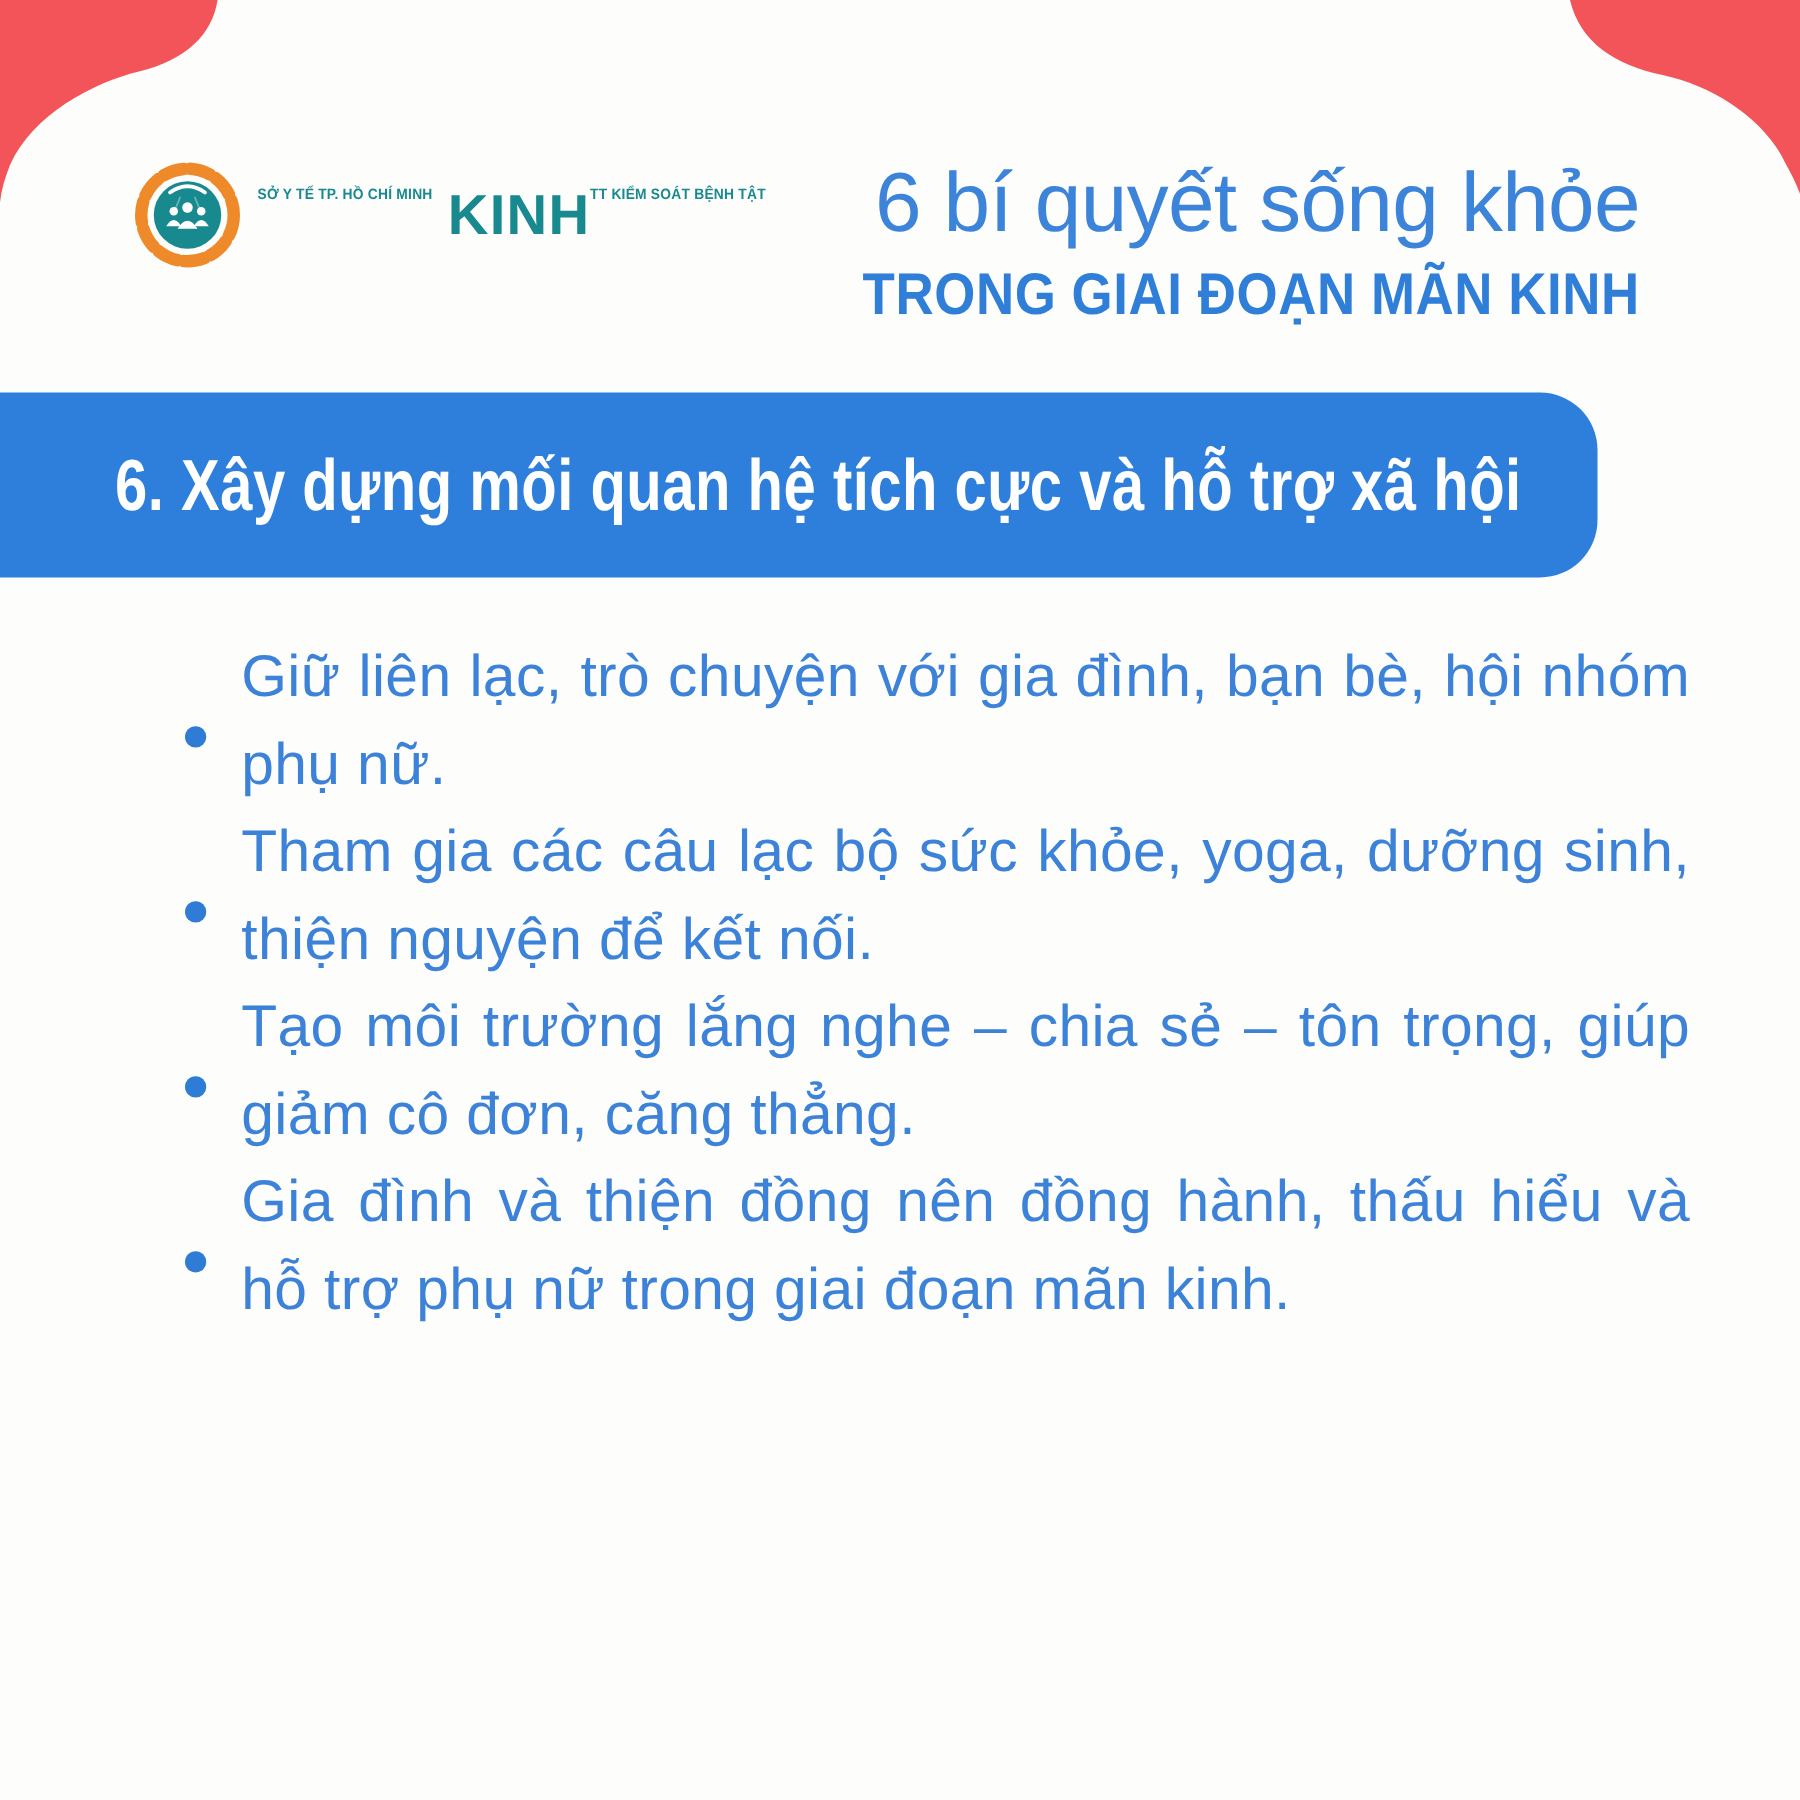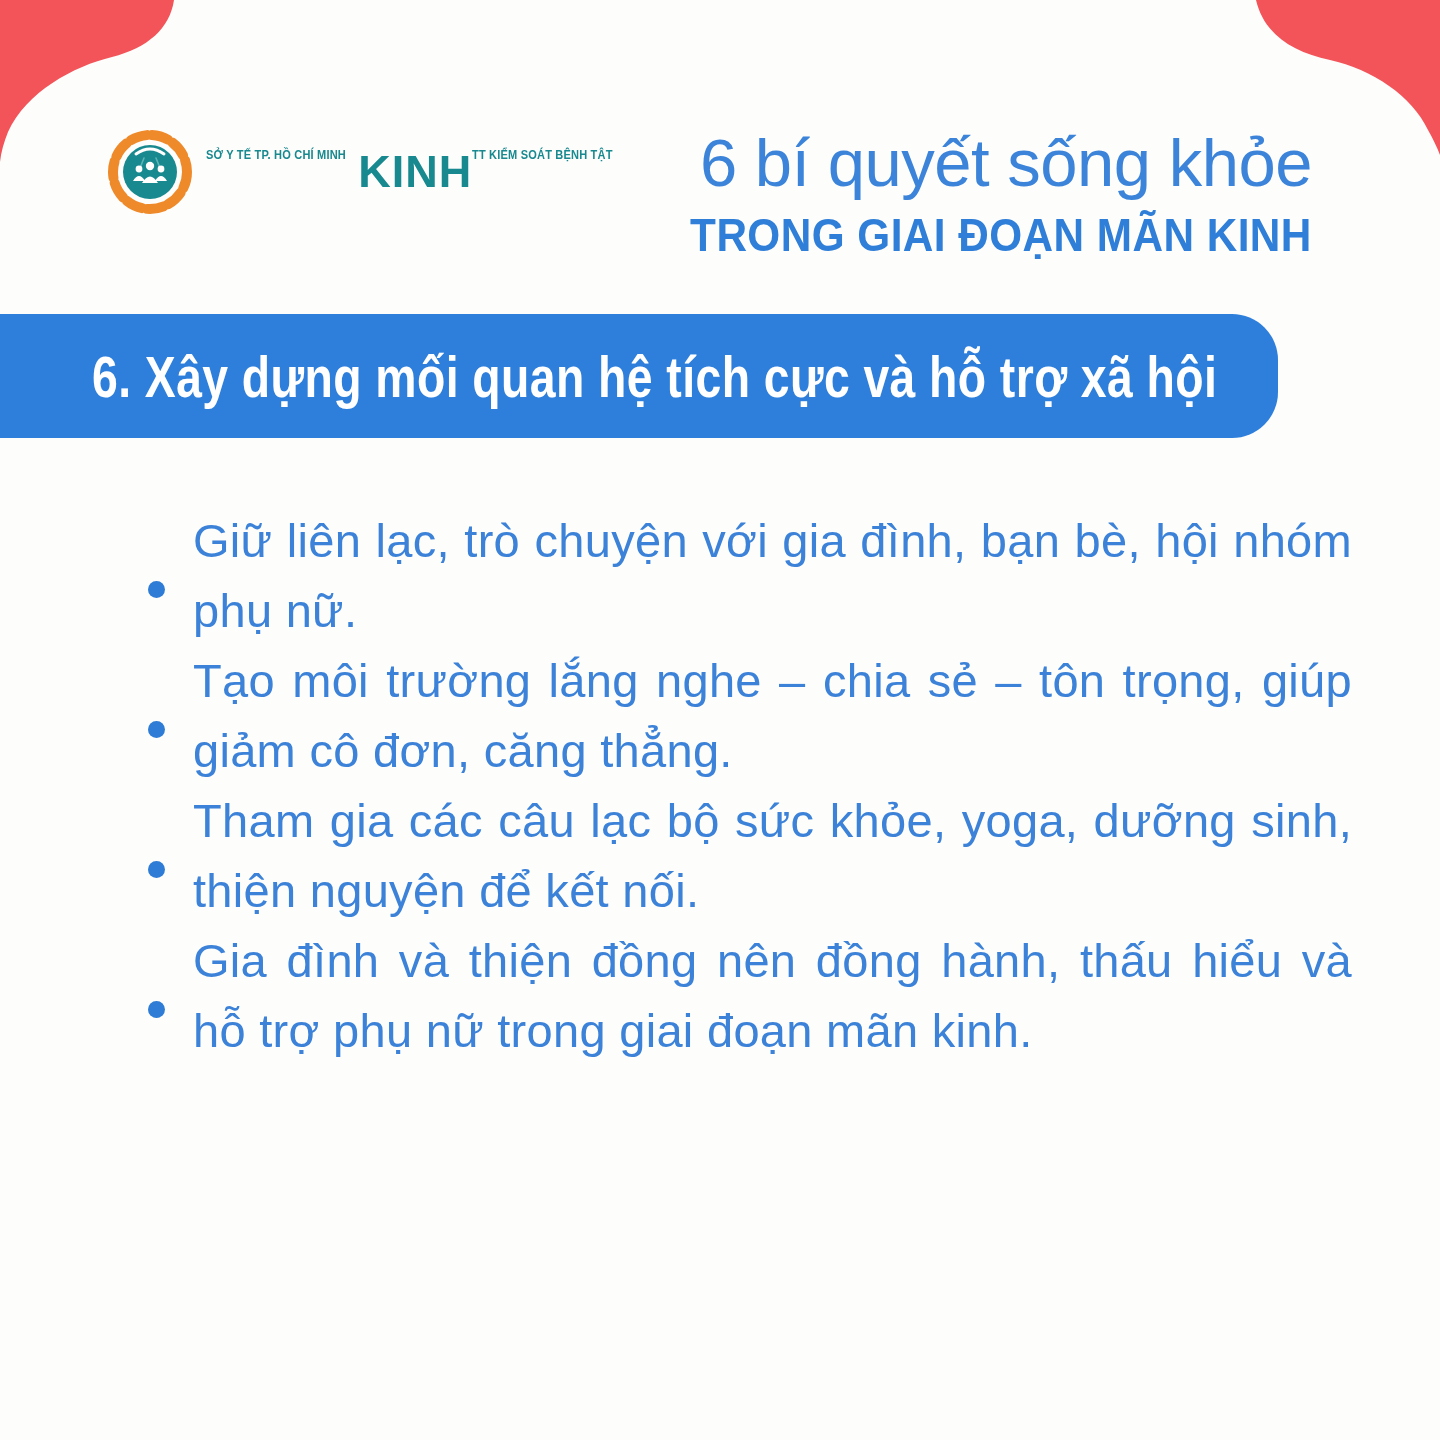--- a/index.html
+++ b/index.html
@@ -35,7 +35,7 @@
              transform:scaleX(.9);transform-origin:right center;letter-spacing:.5px;}
 
   
-  .banner{position:absolute;top:314px;left:0;width:1278px;height:124px;
+  .banner{position:absolute;top:314px;left:0;width:1278px;height:148px;
           background:var(--banner-blue);border-radius:0 46px 46px 0;
           display:flex;align-items:center;padding-left:92px;}
   .banner-text{color:var(--white);font-size:58px;font-weight:bold;white-space:nowrap;

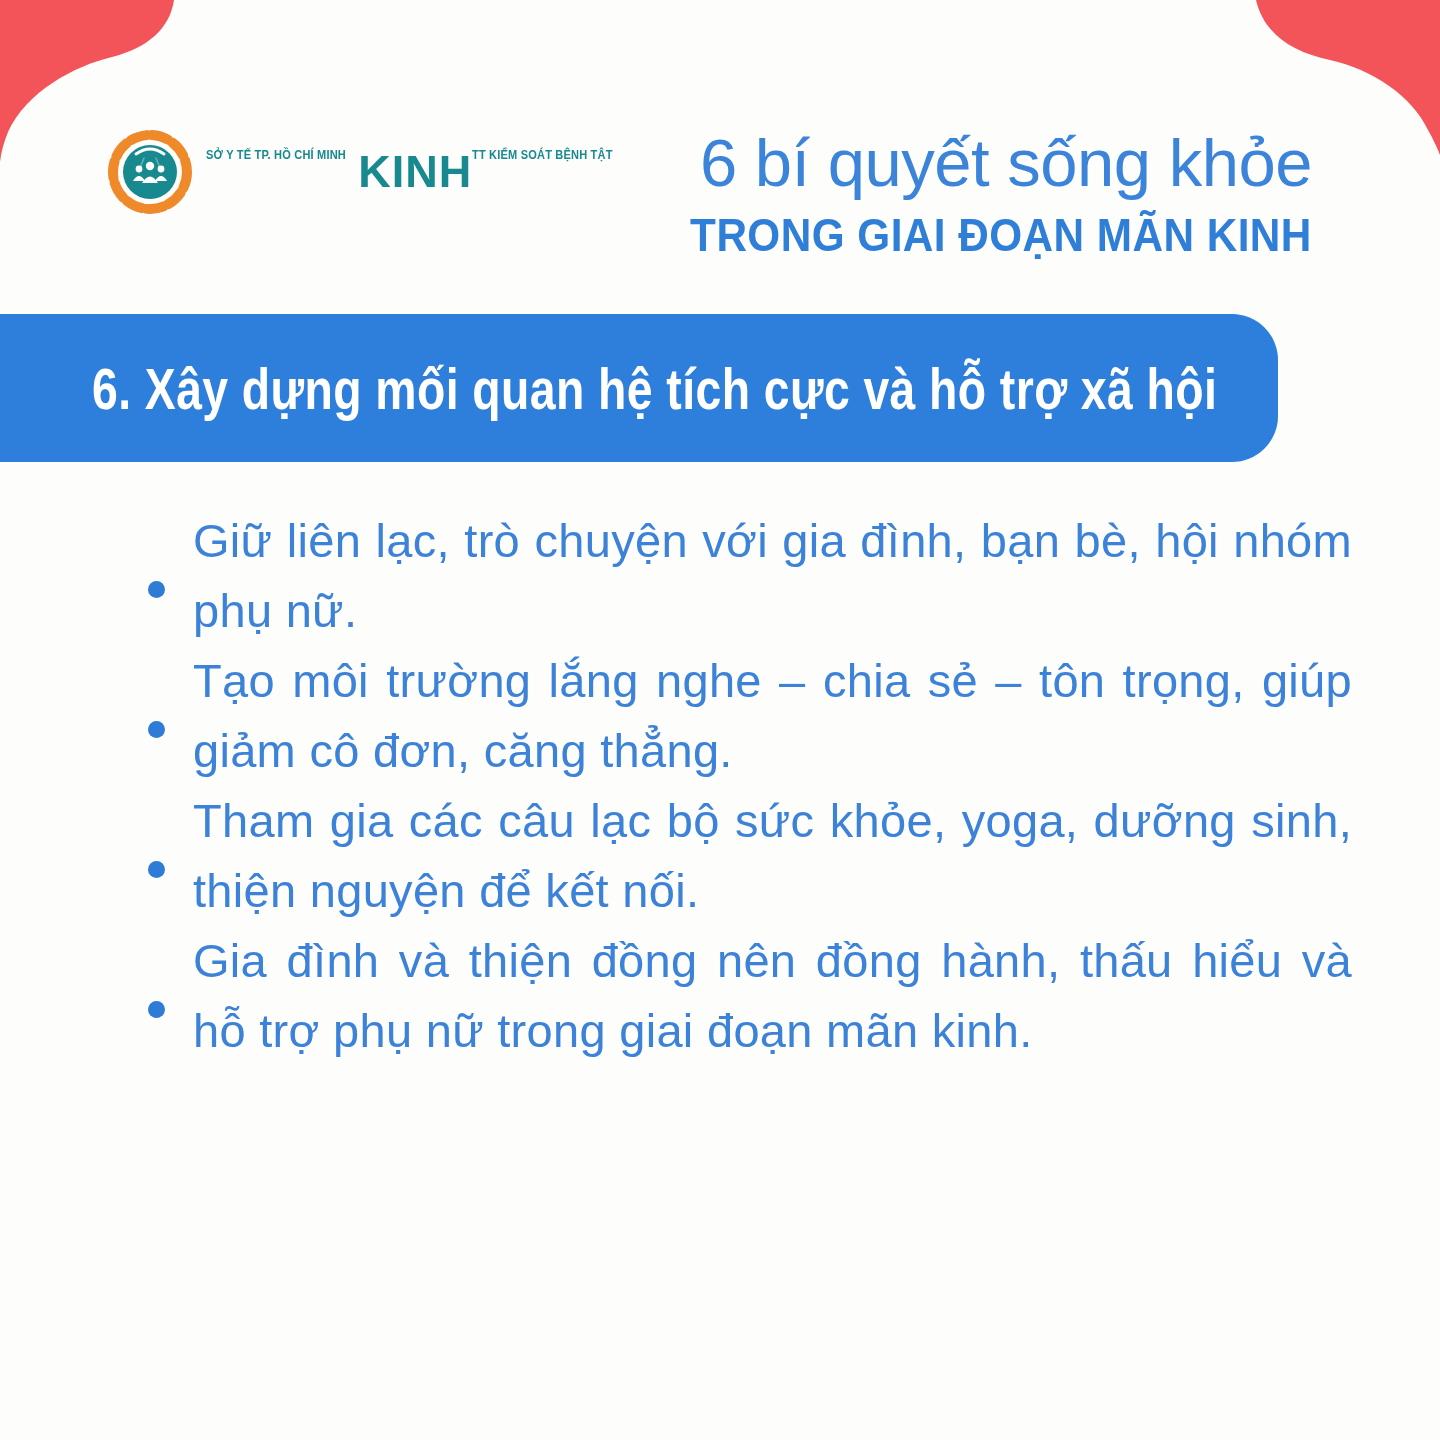--- a/index.html
+++ b/index.html
@@ -105,11 +105,11 @@
     </li>
     <li>
       <span class="dot"></span>
-      <p class="bullet-text"><span class="bullet-lead"></span><span>Tạo môi trường lắng nghe – chia sẻ – tôn trọng, giúp giảm cô đơn, căng thẳng.</span></p>
+      <p class="bullet-text"><span class="bullet-lead"></span><span>Tham gia các câu lạc bộ sức khỏe, yoga, dưỡng sinh, thiện nguyện để kết nối.</span></p>
     </li>
     <li>
       <span class="dot"></span>
-      <p class="bullet-text"><span class="bullet-lead"></span><span>Tham gia các câu lạc bộ sức khỏe, yoga, dưỡng sinh, thiện nguyện để kết nối.</span></p>
+      <p class="bullet-text"><span class="bullet-lead"></span><span>Tạo môi trường lắng nghe – chia sẻ – tôn trọng, giúp giảm cô đơn, căng thẳng.</span></p>
     </li>
     <li>
       <span class="dot"></span>

